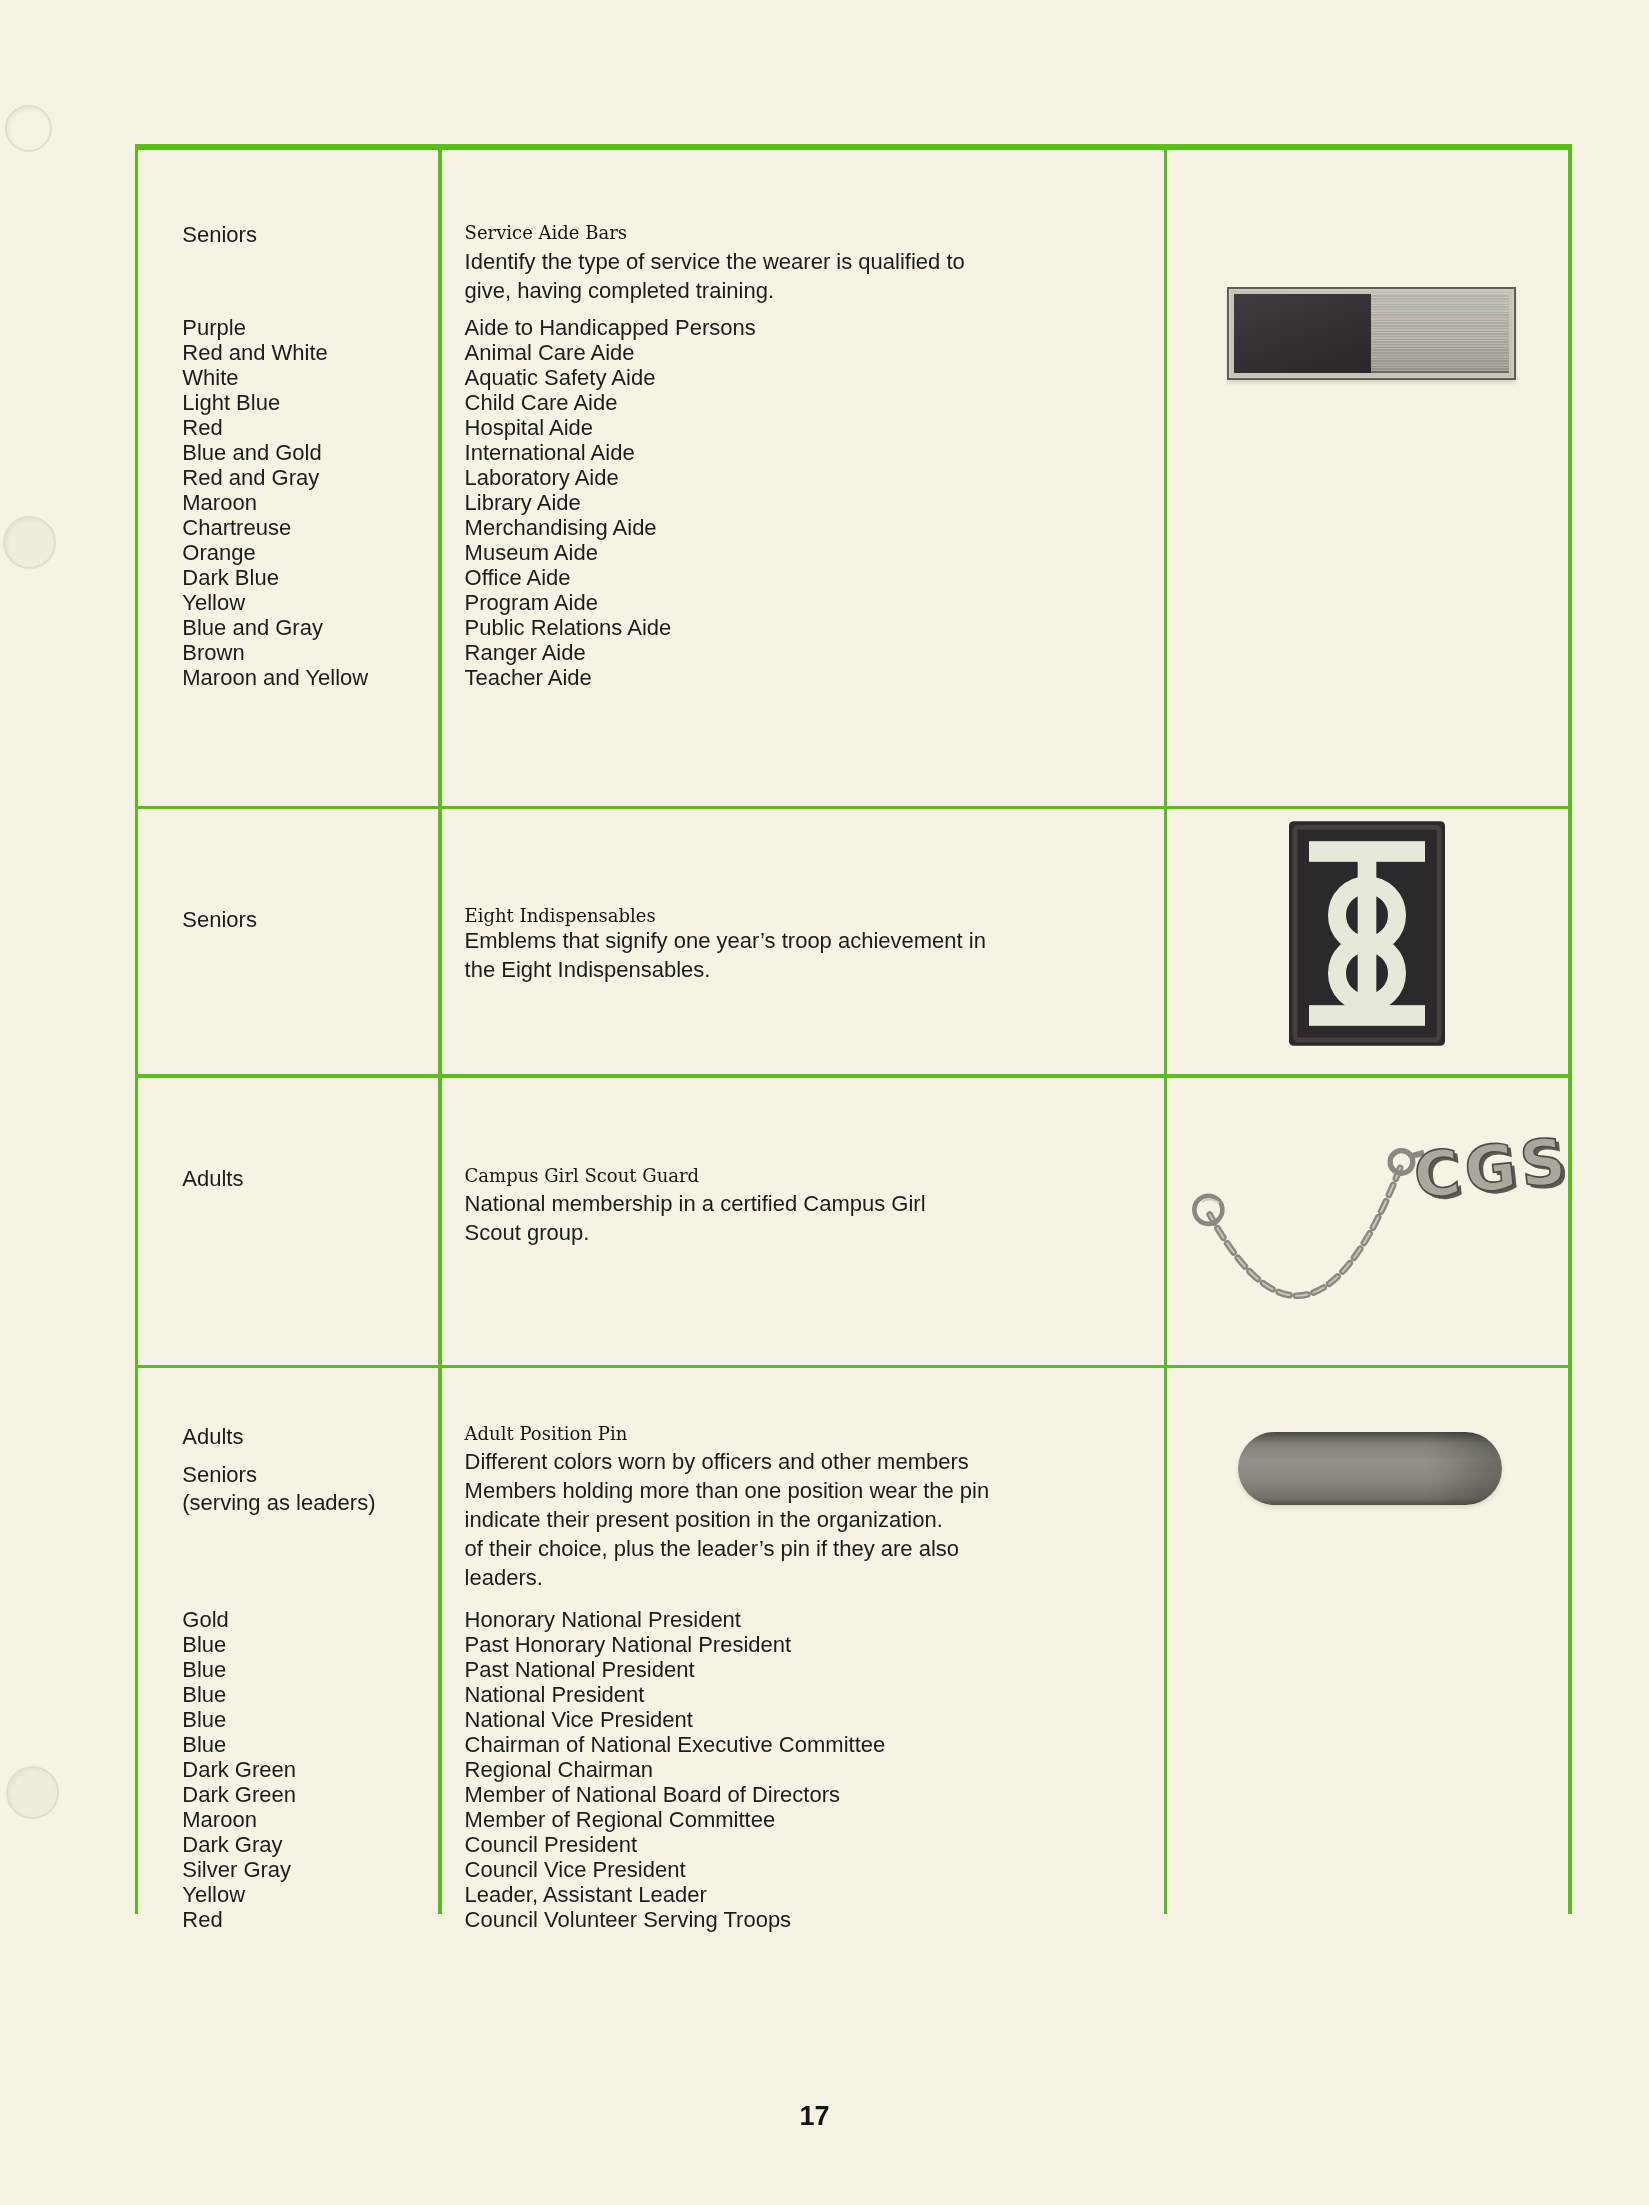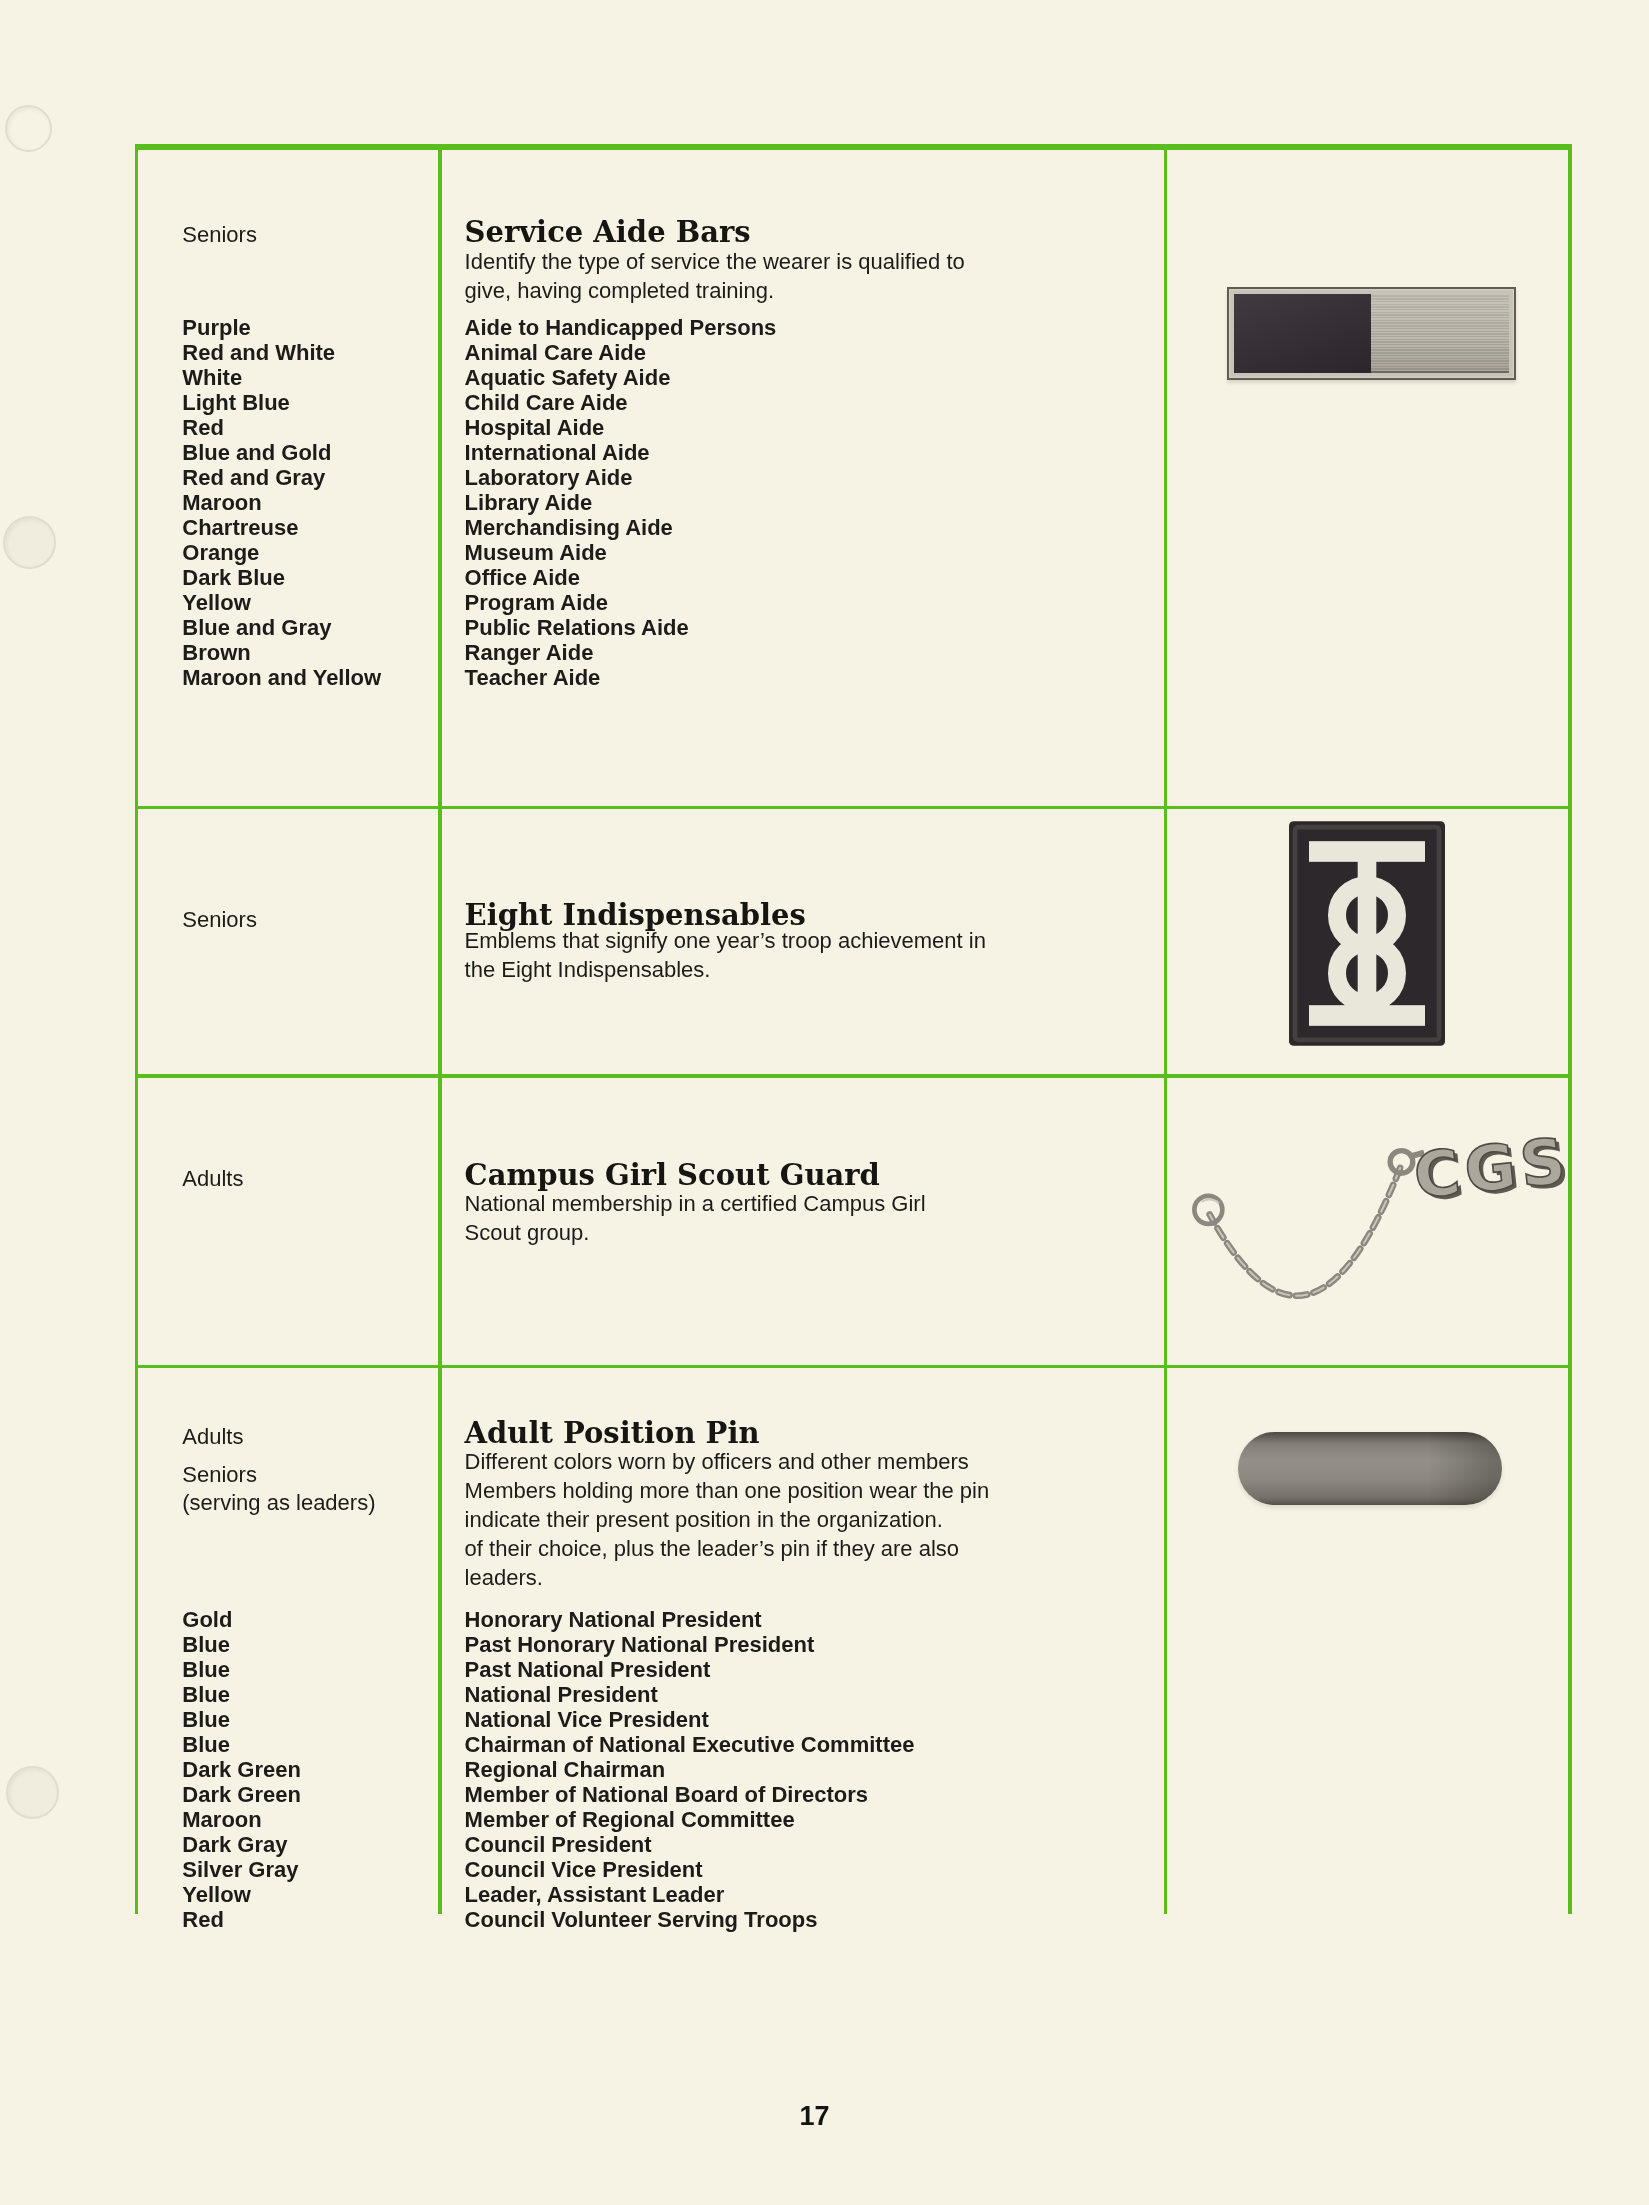--- a/index.html
+++ b/index.html
@@ -27,7 +27,7 @@
 
   .aud  { position:absolute; left:44px; font-size:22px; line-height:27px; }
   .ttl  { position:absolute; left:23px; margin:0; font-family:"DejaVu Serif", serif;
-          font-weight:bold; font-size:29px; line-height:27px; color:#161512; }
+          font-weight:normal; font-size:18px; line-height:27px; color:#161512; }
   .desc { position:absolute; left:23px; font-size:22px; }
   .desc-line { line-height:29px; white-space:nowrap; }
   .list { position:absolute; font-size:22px; }

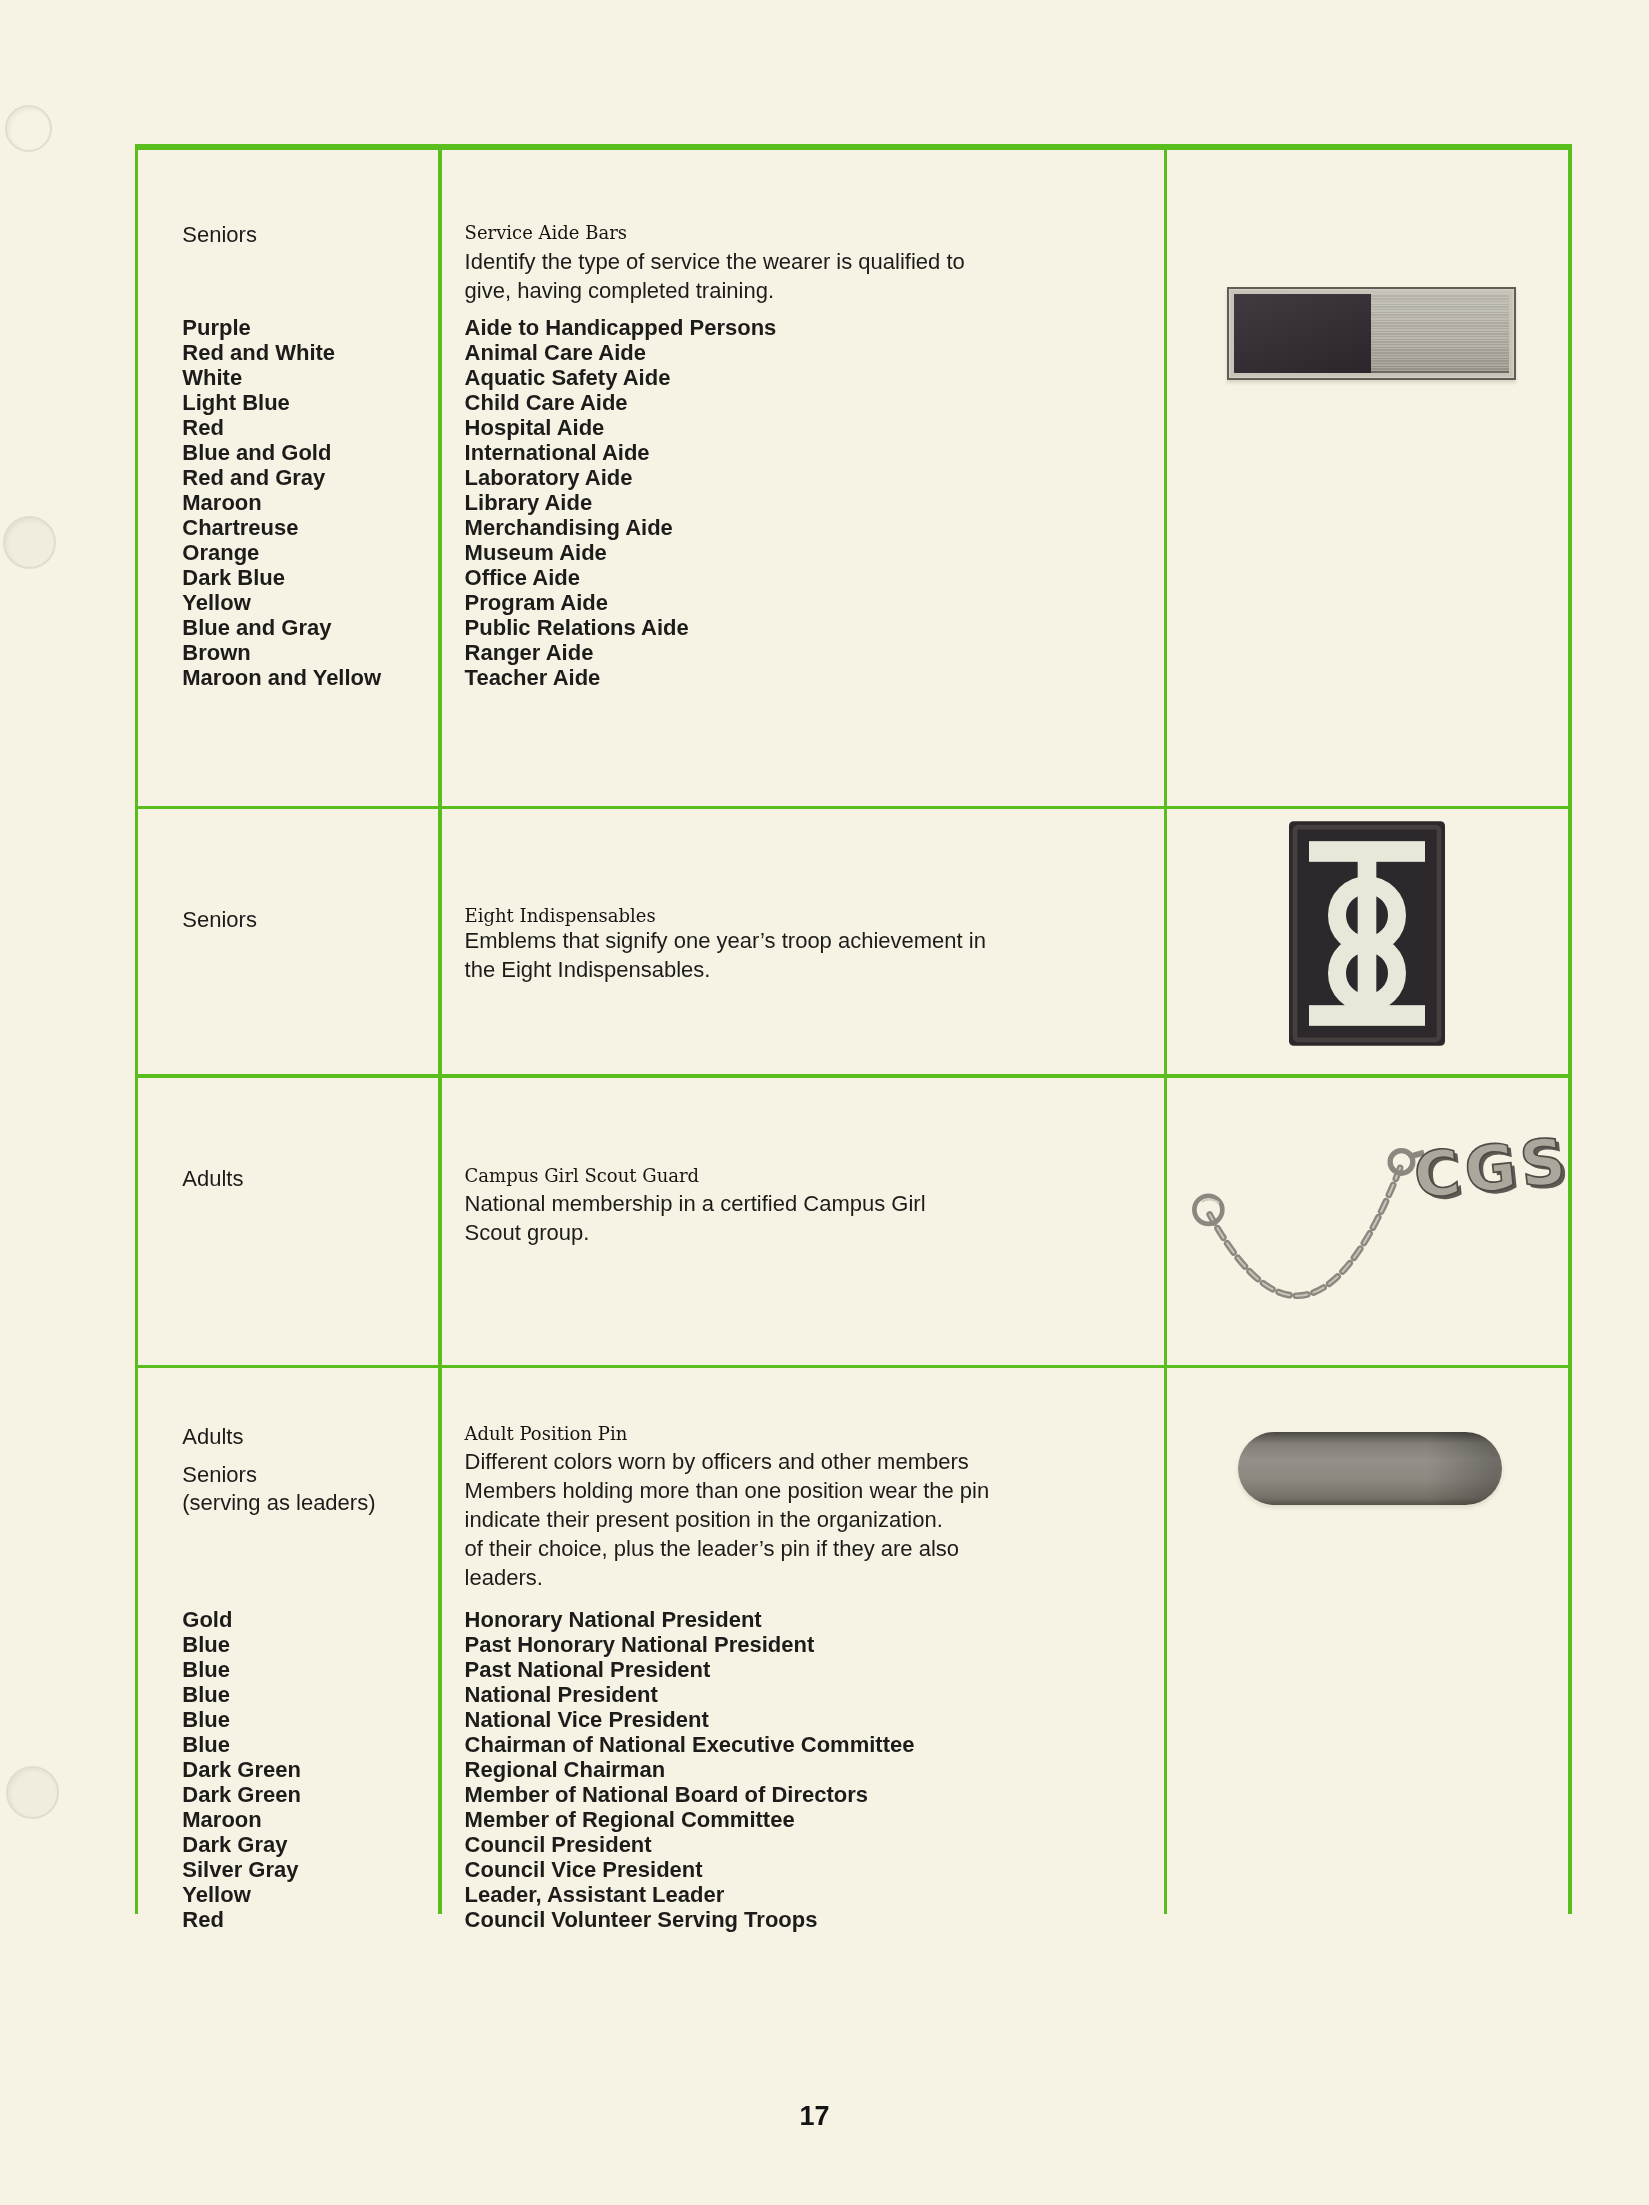--- a/index.html
+++ b/index.html
@@ -31,7 +31,7 @@
   .desc { position:absolute; left:23px; font-size:22px; }
   .desc-line { line-height:29px; white-space:nowrap; }
   .list { position:absolute; font-size:22px; }
-  .li   { line-height:25px; white-space:nowrap;font-weight:bold; }
+  .li   { line-height:25px; white-space:nowrap; }
   .list.in-col1 { left:44px; }
   .list.in-col2 { left:23px; }
 

